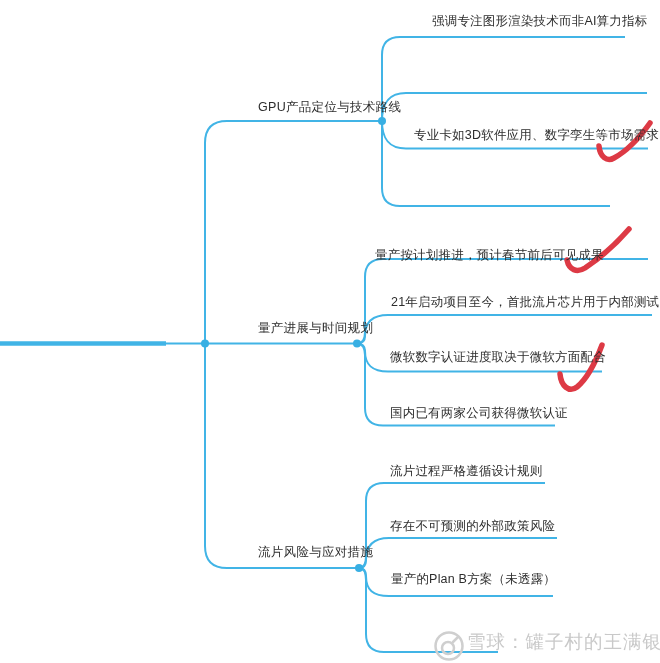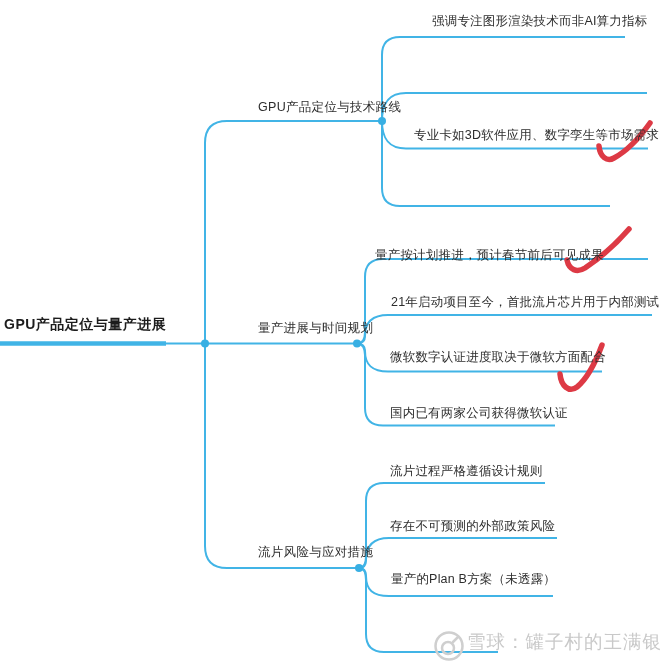--- a/index.html
+++ b/index.html
@@ -87,7 +87,6 @@
     <path d="M 560,374 C 561,386 569,393 577,387 C 588,378 596,361 602,345" fill="none" stroke="#dd3a45" stroke-width="5.5" stroke-linecap="round"></path>
   </svg>
 
-  <div class="topic root-topic" style="left:4px;top:316px;">GPU产品定位与量产进展</div>
 
   <div class="topic branch-topic" style="left:238px;top:100px;">GPU产品定位与技术路线</div>
   <div class="topic branch-topic" style="left:238px;top:321px;">量产进展与时间规划</div>

